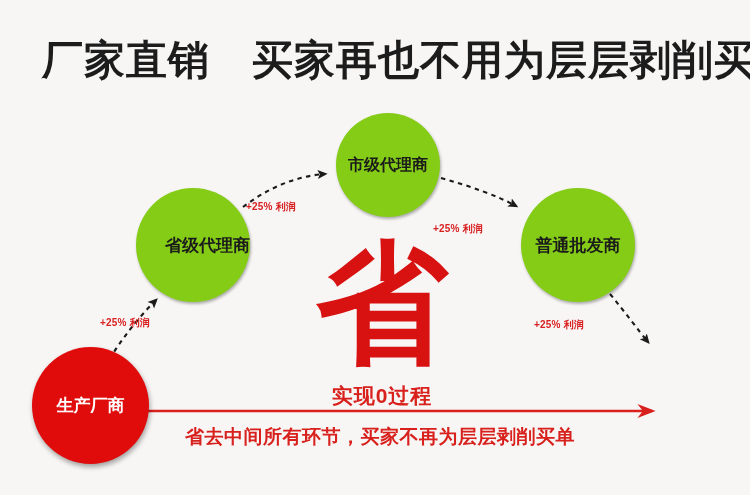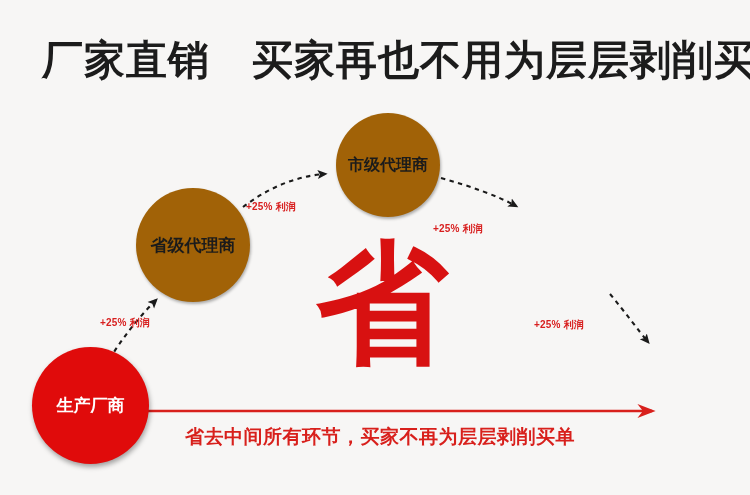--- a/index.html
+++ b/index.html
@@ -51,7 +51,7 @@
     text-align: center;
   }
   .node-gray {
-    background: #a16207;
+    background: #84cc16;
     box-shadow: 1px 2px 3px rgba(0,0,0,0.30);
   }
   .node-red {

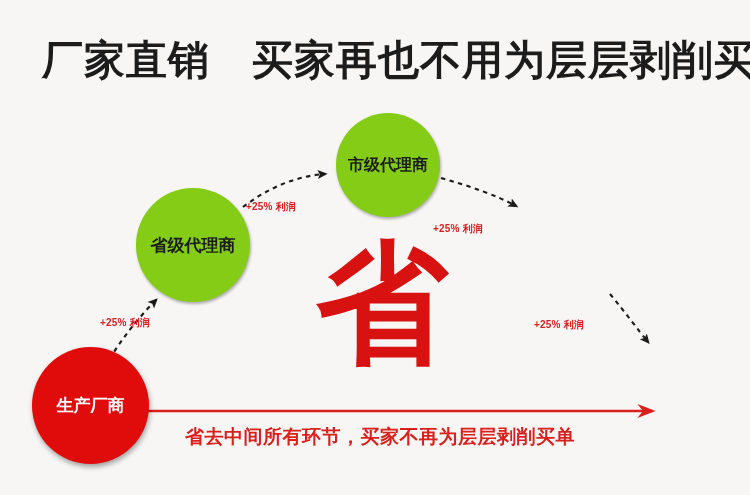--- a/index.html
+++ b/index.html
@@ -69,7 +69,7 @@
   .node-red  .node-label { color: #ffffff; }
 
   
-  #node-provincial { left: 136px; top: 188px; width: 114px; height: 114px; }
+  #node-provincial { left: 136px; top: 188px; width: 114px; height: 114px; justify-content: flex-end; }
   #node-city       { left: 336px; top: 113px; width: 104px; height: 104px; }
   #node-wholesaler { left: 521px; top: 188px; width: 114px; height: 114px; }
   #node-factory    { left:  32px; top: 347px; width: 117px; height: 117px; align-items: center; }

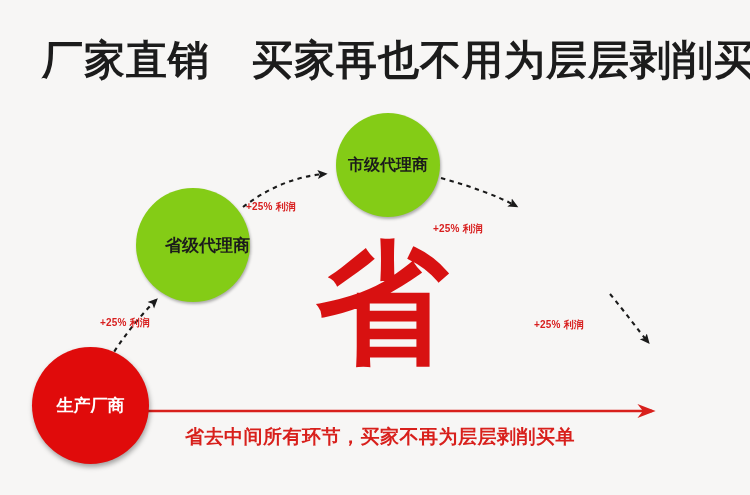--- a/index.html
+++ b/index.html
@@ -168,6 +168,9 @@
     <span class="node-label">市级代理商</span>
   </div>
 
+  <div class="node node-gray" id="node-wholesaler">
+    <span class="node-label">普通批发商</span>
+  </div>
 
   <div class="node node-red" id="node-factory">
     <span class="node-label">生产厂商</span>

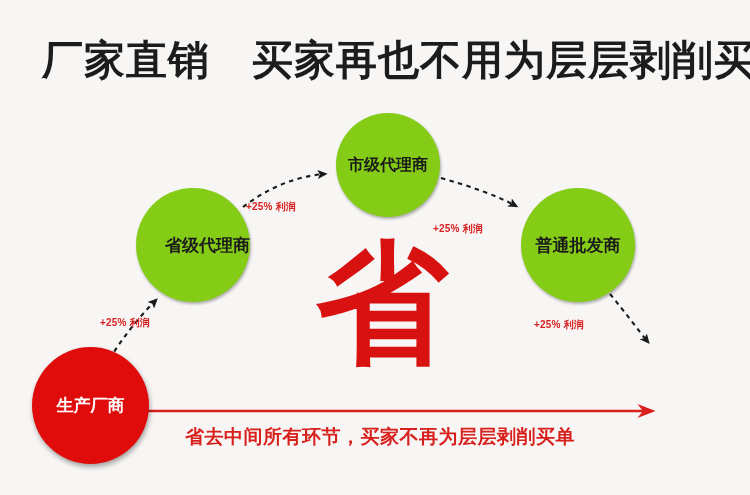--- a/index.html
+++ b/index.html
@@ -159,6 +159,7 @@
   </svg>
 
   <div id="save-char">省</div>
+  <div id="save-sub">实现0过程</div>
 
   <div class="node node-gray" id="node-provincial">
     <span class="node-label">省级代理商</span>

